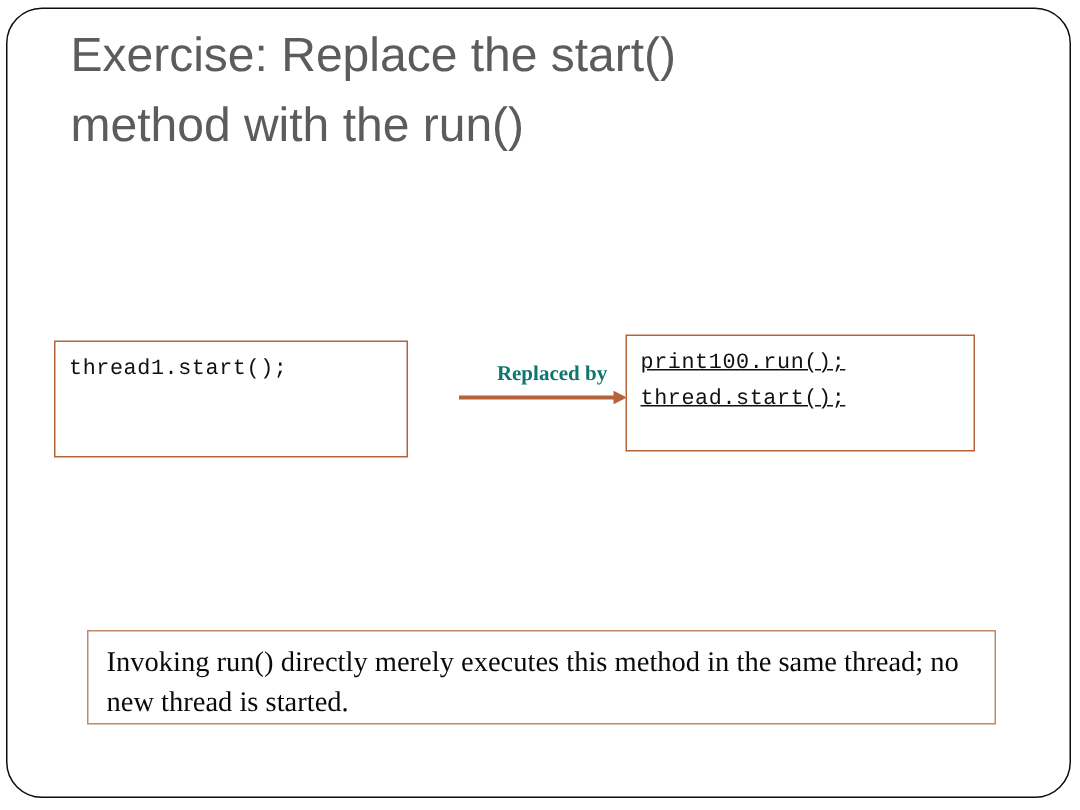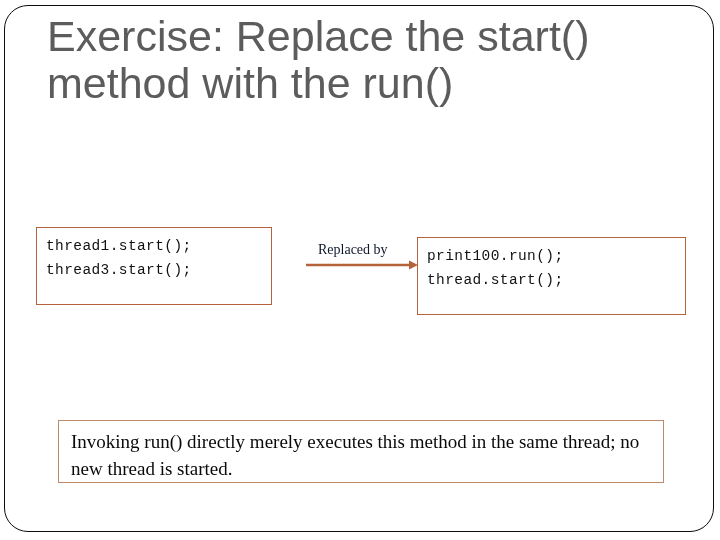--- a/index.html
+++ b/index.html
@@ -35,7 +35,7 @@
     width: 620px;
     color: #5c5c5c;
     font-family: "Liberation Sans", sans-serif;
-    font-size: 43px;
+    font-size: 32px;
     font-weight: 400;
     line-height: 47px;
     letter-spacing: 0px;

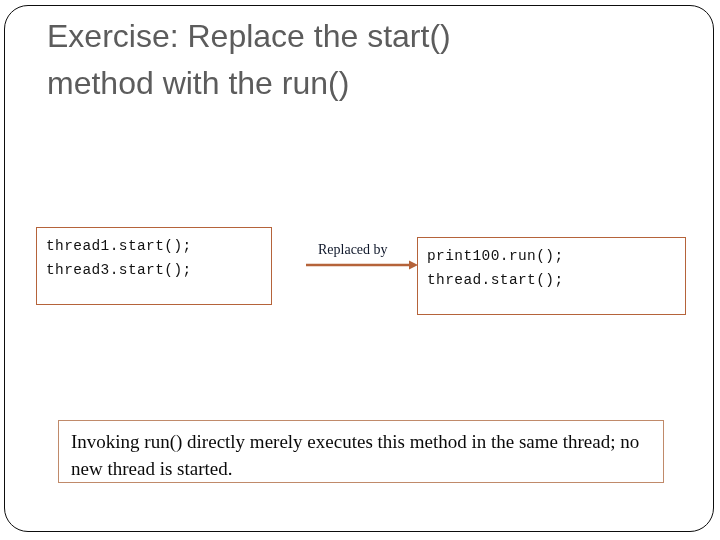--- a/index.html
+++ b/index.html
@@ -74,10 +74,11 @@
     left: 318px;
     top: 242px;
     width: 100px;
+    text-align: center;
     font-family: "Liberation Serif", serif;
     font-size: 14px;
-    font-weight: normal;
-    color: #0f172a;
+    font-weight: bold;
+    color: #0f766e;
     letter-spacing: 0px;
   }
   #replaced-by-arrow {

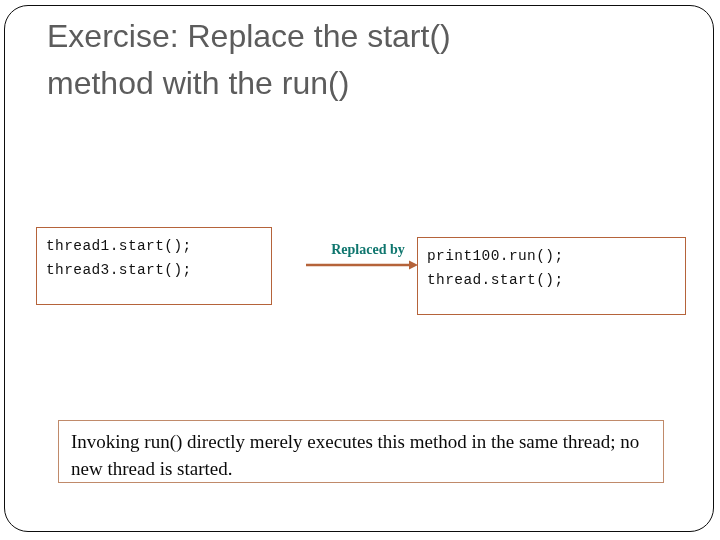--- a/index.html
+++ b/index.html
@@ -62,9 +62,10 @@
   }
   #code-box-after {
     left: 417px;
-    top: 237px;
-    width: 269px;
+    top: 223px;
+    width: 233px;
     height: 78px;
+    text-decoration: underline;
   }
   .code-line { white-space: pre; }
 

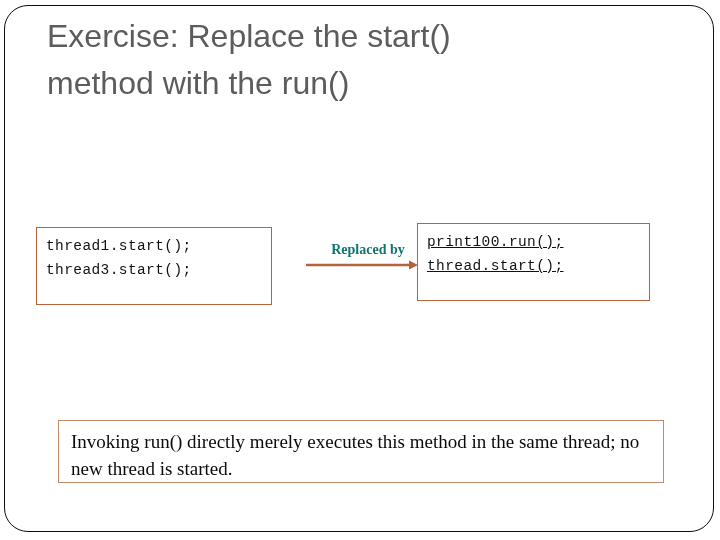--- a/index.html
+++ b/index.html
@@ -119,7 +119,6 @@
 
   <div class="code-box" id="code-box-before">
     <div class="code-line">thread1.start();</div>
-    <div class="code-line">thread3.start();</div>
   </div>
 
   <div id="replaced-by-label">Replaced by</div>

